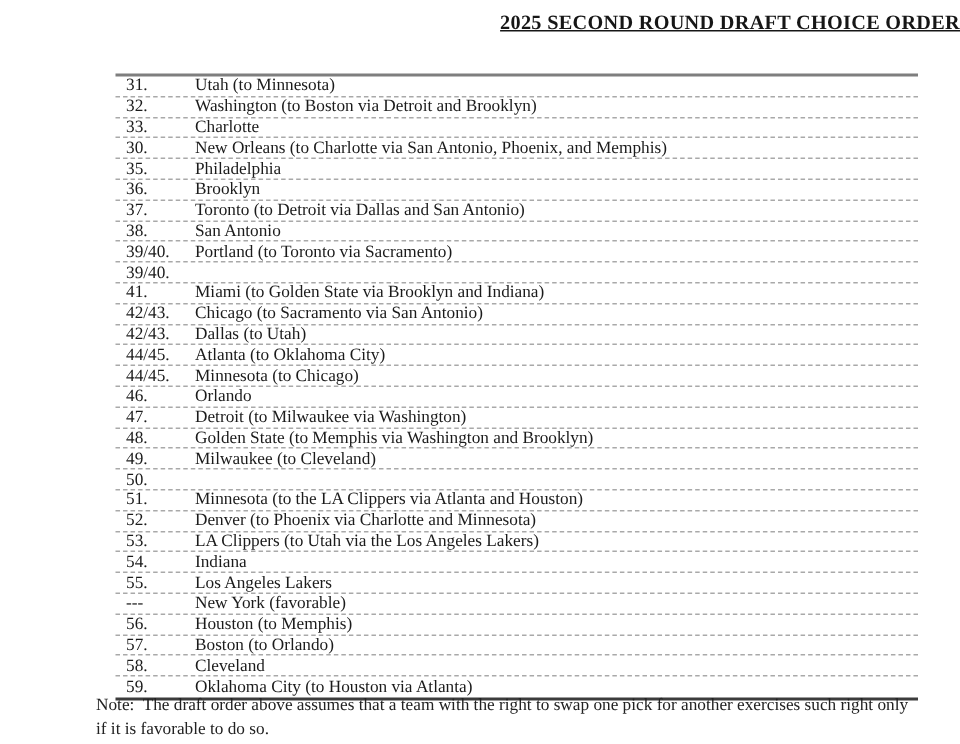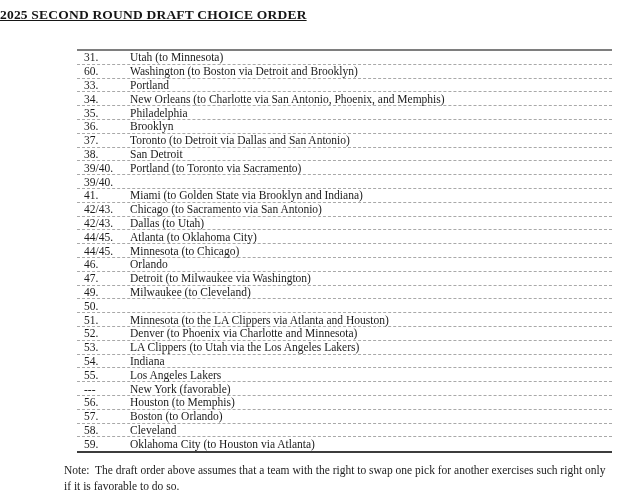--- a/index.html
+++ b/index.html
@@ -18,7 +18,7 @@
   .title {
     margin: 0;
     padding-top: 7px;
-    text-align: left;
+    text-align: right;
     font-size: 13.5px;
     font-weight: bold;
     text-decoration: underline;

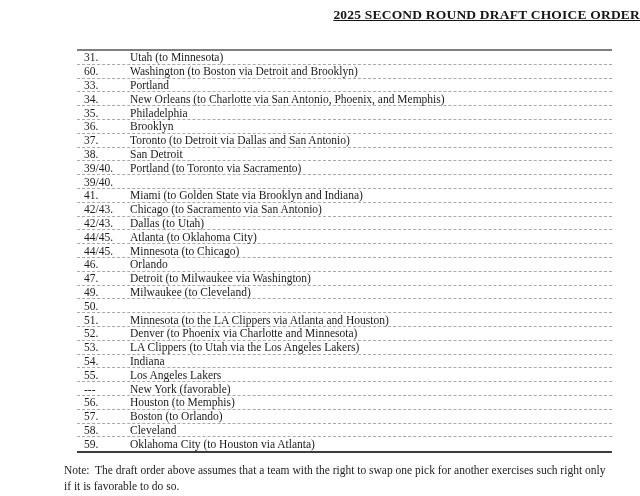--- a/index.html
+++ b/index.html
@@ -79,7 +79,7 @@
   </div>
 
   <div class="row">
-    <span class="pick">60.</span>
+    <span class="pick">32.</span>
     <span class="team">Washington (to Boston via Detroit and Brooklyn)</span>
   </div>
 

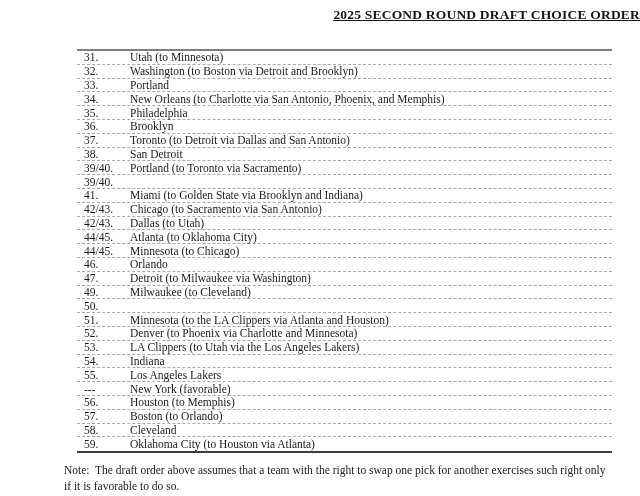--- a/index.html
+++ b/index.html
@@ -85,7 +85,7 @@
 
   <div class="row">
     <span class="pick">33.</span>
-    <span class="team">Portland</span>
+    <span class="team">Charlotte</span>
   </div>
 
   <div class="row">

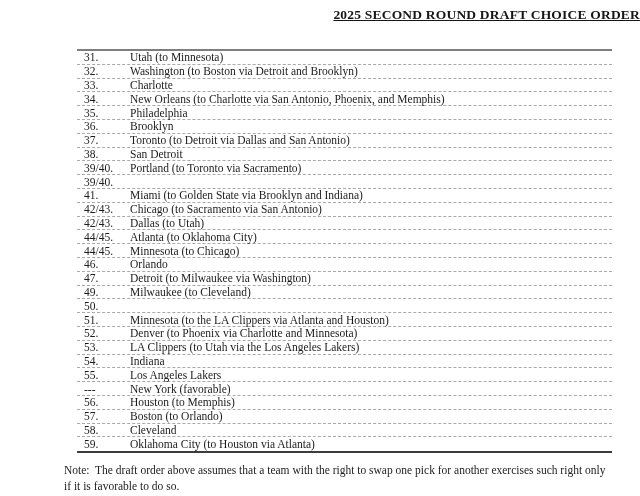--- a/index.html
+++ b/index.html
@@ -89,7 +89,7 @@
   </div>
 
   <div class="row">
-    <span class="pick">34.</span>
+    <span class="pick">30.</span>
     <span class="team">New Orleans (to Charlotte via San Antonio, Phoenix, and Memphis)</span>
   </div>
 

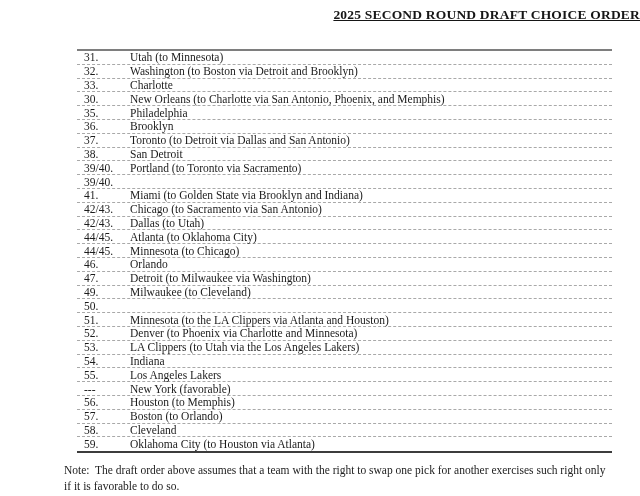--- a/index.html
+++ b/index.html
@@ -110,7 +110,7 @@
 
   <div class="row">
     <span class="pick">38.</span>
-    <span class="team">San Detroit</span>
+    <span class="team">San Antonio</span>
   </div>
 
   <div class="row">

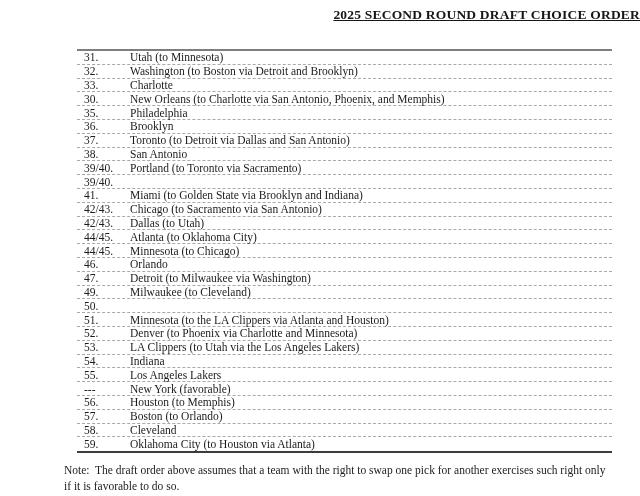--- a/index.html
+++ b/index.html
@@ -157,6 +157,10 @@
     <span class="team">Detroit (to Milwaukee via Washington)</span>
   </div>
 
+  <div class="row">
+    <span class="pick">48.</span>
+    <span class="team">Golden State (to Memphis via Washington and Brooklyn)</span>
+  </div>
 
   <div class="row">
     <span class="pick">49.</span>

